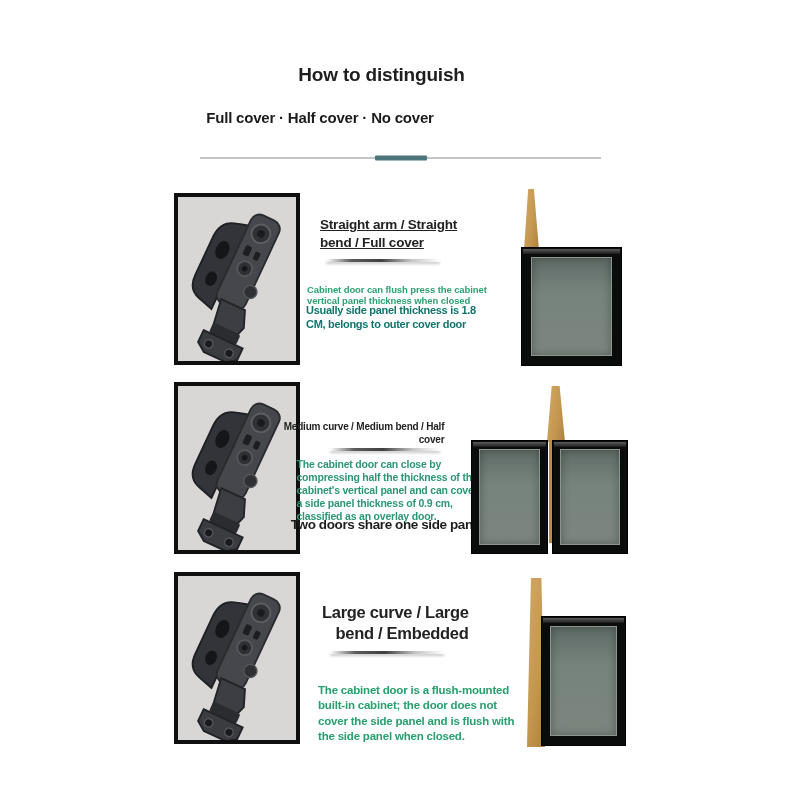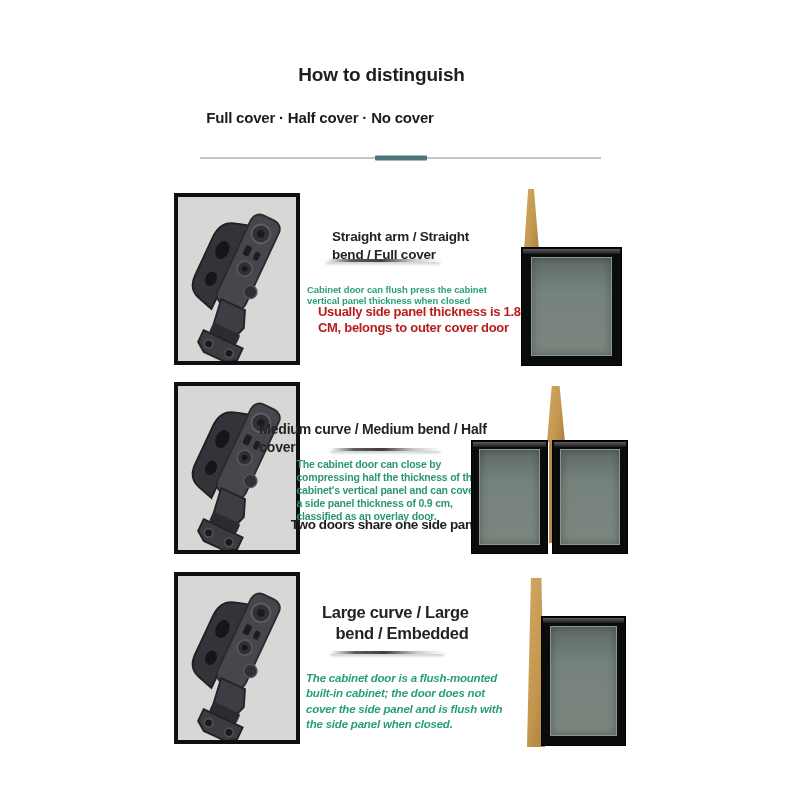--- a/index.html
+++ b/index.html
@@ -122,7 +122,7 @@
       </svg>
     </figure>
 
-    <h3 class="abs pre row-heading h-r1" style="margin:12px;">Straight arm / Straight
+    <h3 class="abs pre row-heading h-r1" style="margin:0;text-decoration:underline;">Straight arm / Straight
 bend / Full cover</h3>
     <div class="abs heading-rule rule-r1"></div>
     <p class="abs pre note-small-r1" style="margin:0;">Cabinet door can flush press the cabinet

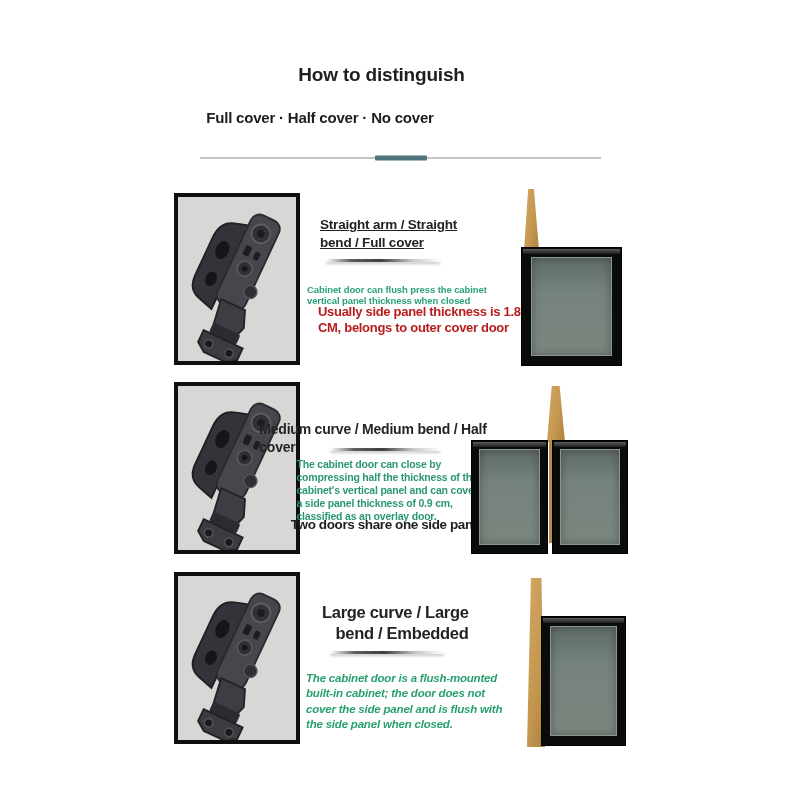--- a/index.html
+++ b/index.html
@@ -53,7 +53,7 @@
   .rule-r3{left:330px;top:651px;width:114px;}
 
   .note-small-r1{left:307px;top:284px;font-size:9.5px;line-height:1.18;font-weight:700;color:#2ba274;letter-spacing:-0.1px;}
-  .note-large-r1{left:318px;top:304px;font-size:13px;line-height:1.26;font-weight:700;color:#b91c1c;letter-spacing:-0.3px;}
+  .note-large-r1{left:306px;top:304px;font-size:11px;line-height:1.26;font-weight:700;color:#0f766e;letter-spacing:-0.3px;}
   .note-green-r2{left:387px;top:458px;transform:translateX(-50%);text-align:left;font-size:10.5px;line-height:1.24;font-weight:700;color:#2c9775;letter-spacing:-0.2px;}
   .note-dark-r2{left:387px;top:517px;transform:translateX(-50%);font-size:13.5px;font-weight:700;color:#1d1d1d;letter-spacing:-0.4px;white-space:pre;}
   .note-green-r3{left:302px;top:667px;font-size:11.5px;line-height:1.33;font-weight:700;color:#27a06e;letter-spacing:-0.2px;}

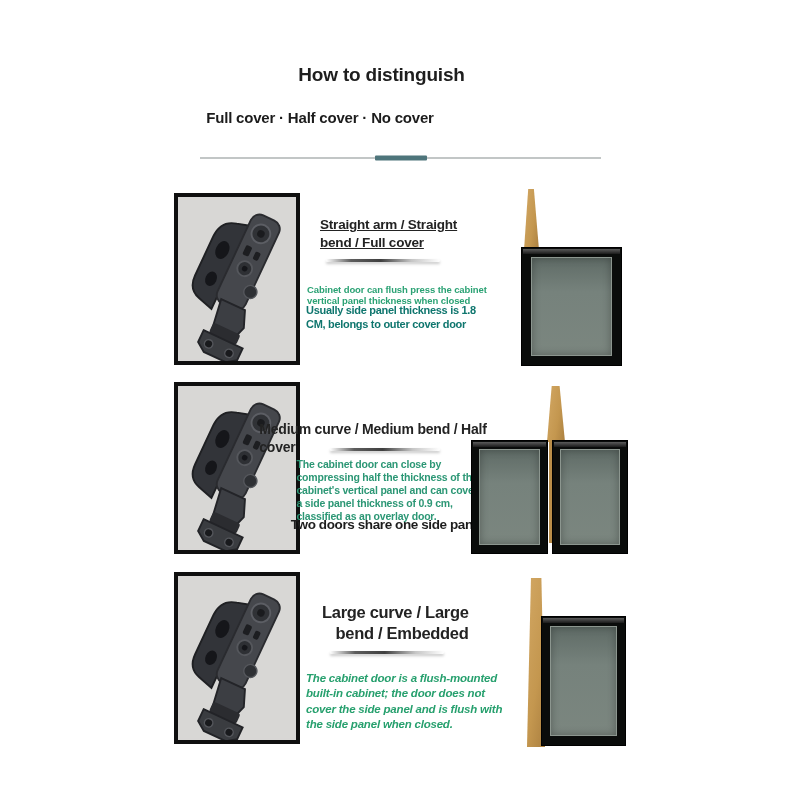--- a/index.html
+++ b/index.html
@@ -40,7 +40,7 @@
   
   .row-heading{color:#232323;font-weight:700;}
   .h-r1{left:320px;top:216px;font-size:13.5px;line-height:1.3;letter-spacing:-0.2px;}
-  .h-r2{left:373px;top:420px;transform:translateX(-50%);font-size:14px;line-height:1.3;text-align:left;letter-spacing:-0.2px;}
+  .h-r2{left:364px;top:420px;transform:translateX(-50%);font-size:10px;line-height:1.3;text-align:right;letter-spacing:-0.2px;}
   .h-r3{left:322px;top:602px;font-size:16.5px;line-height:1.25;letter-spacing:-0.3px;text-align:right;}
 
   .heading-rule{

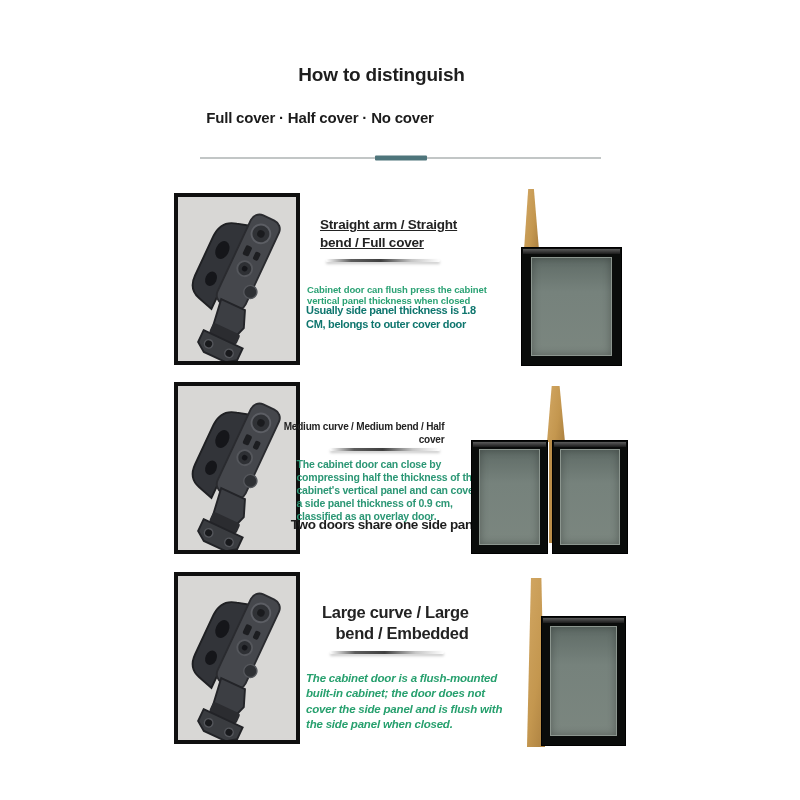--- a/index.html
+++ b/index.html
@@ -216,7 +216,7 @@
     <h3 class="abs pre row-heading h-r3" style="margin:0;">Large curve / Large
 bend / Embedded</h3>
     <div class="abs heading-rule rule-r3"></div>
-    <p class="abs pre note-green-r3" style="margin:4px;font-style:italic;">The cabinet door is a flush-mounted
+    <p class="abs pre note-green-r3" style="margin:16px;">The cabinet door is a flush-mounted
 built-in cabinet; the door does not
 cover the side panel and is flush with
 the side panel when closed.</p>

